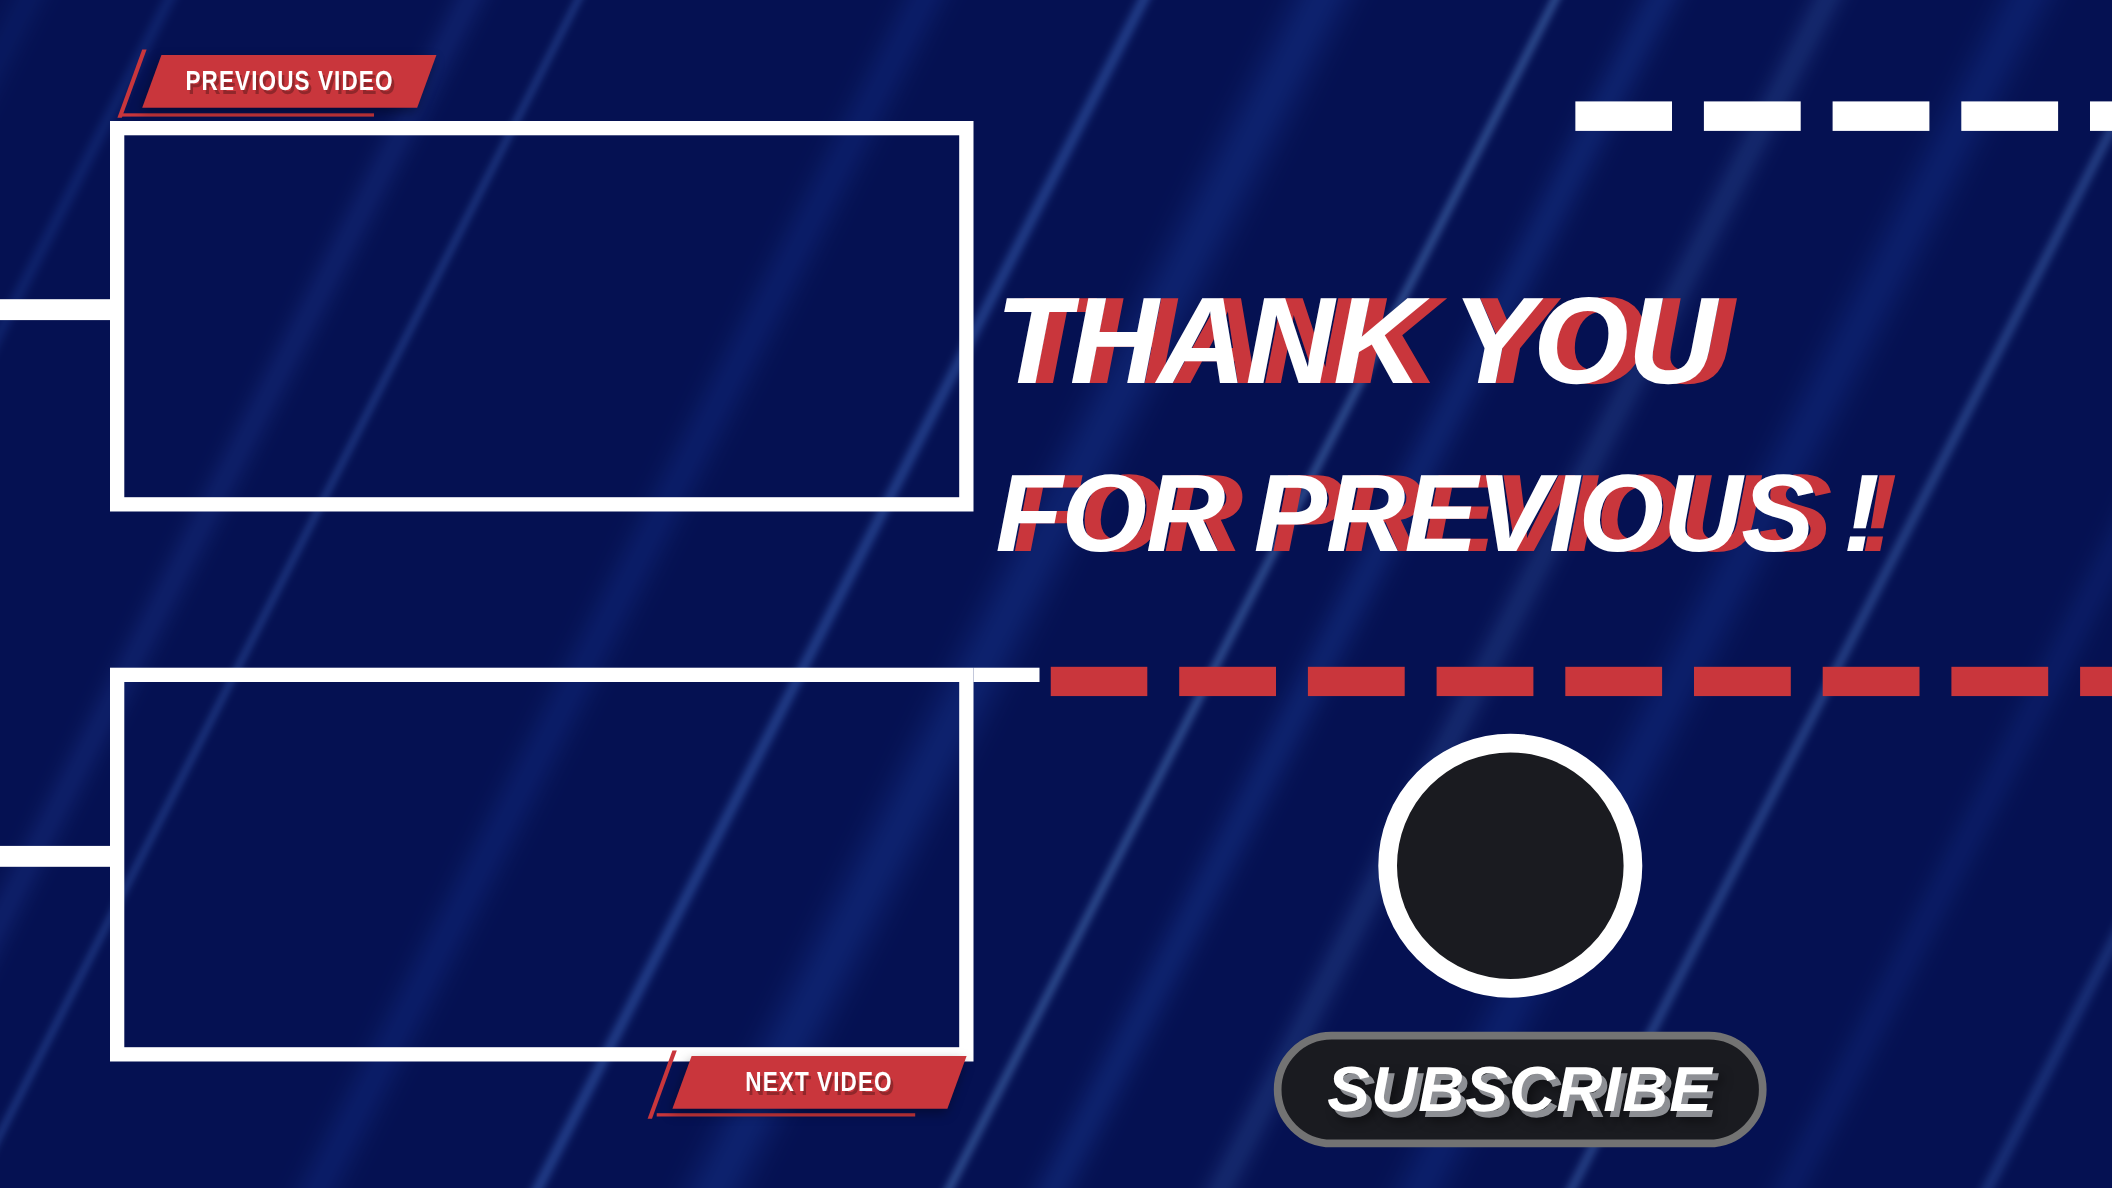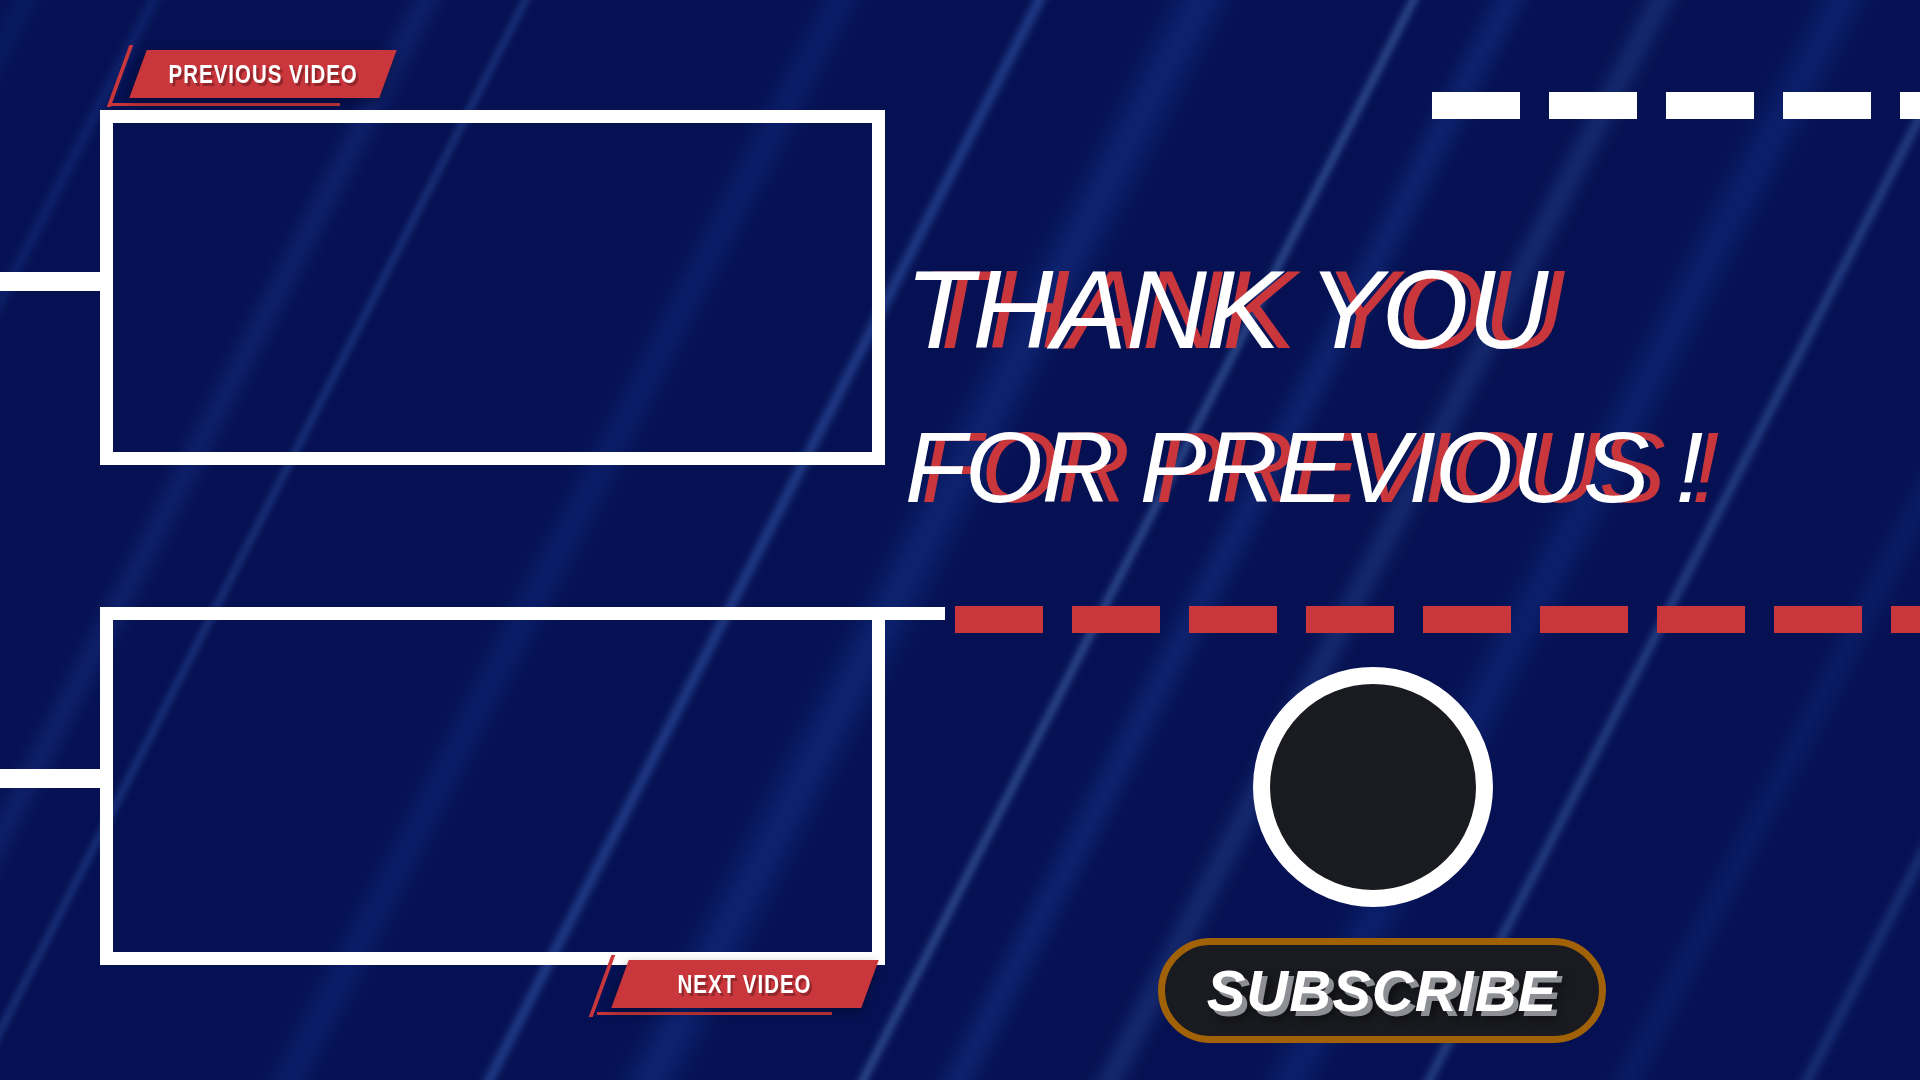--- a/index.html
+++ b/index.html
@@ -128,7 +128,7 @@
   }
   .hl-line {
     position:relative;
-    font-weight:normal;
+    font-weight:bold;
     font-style:italic;
     font-size:108px;
     line-height:1.08;

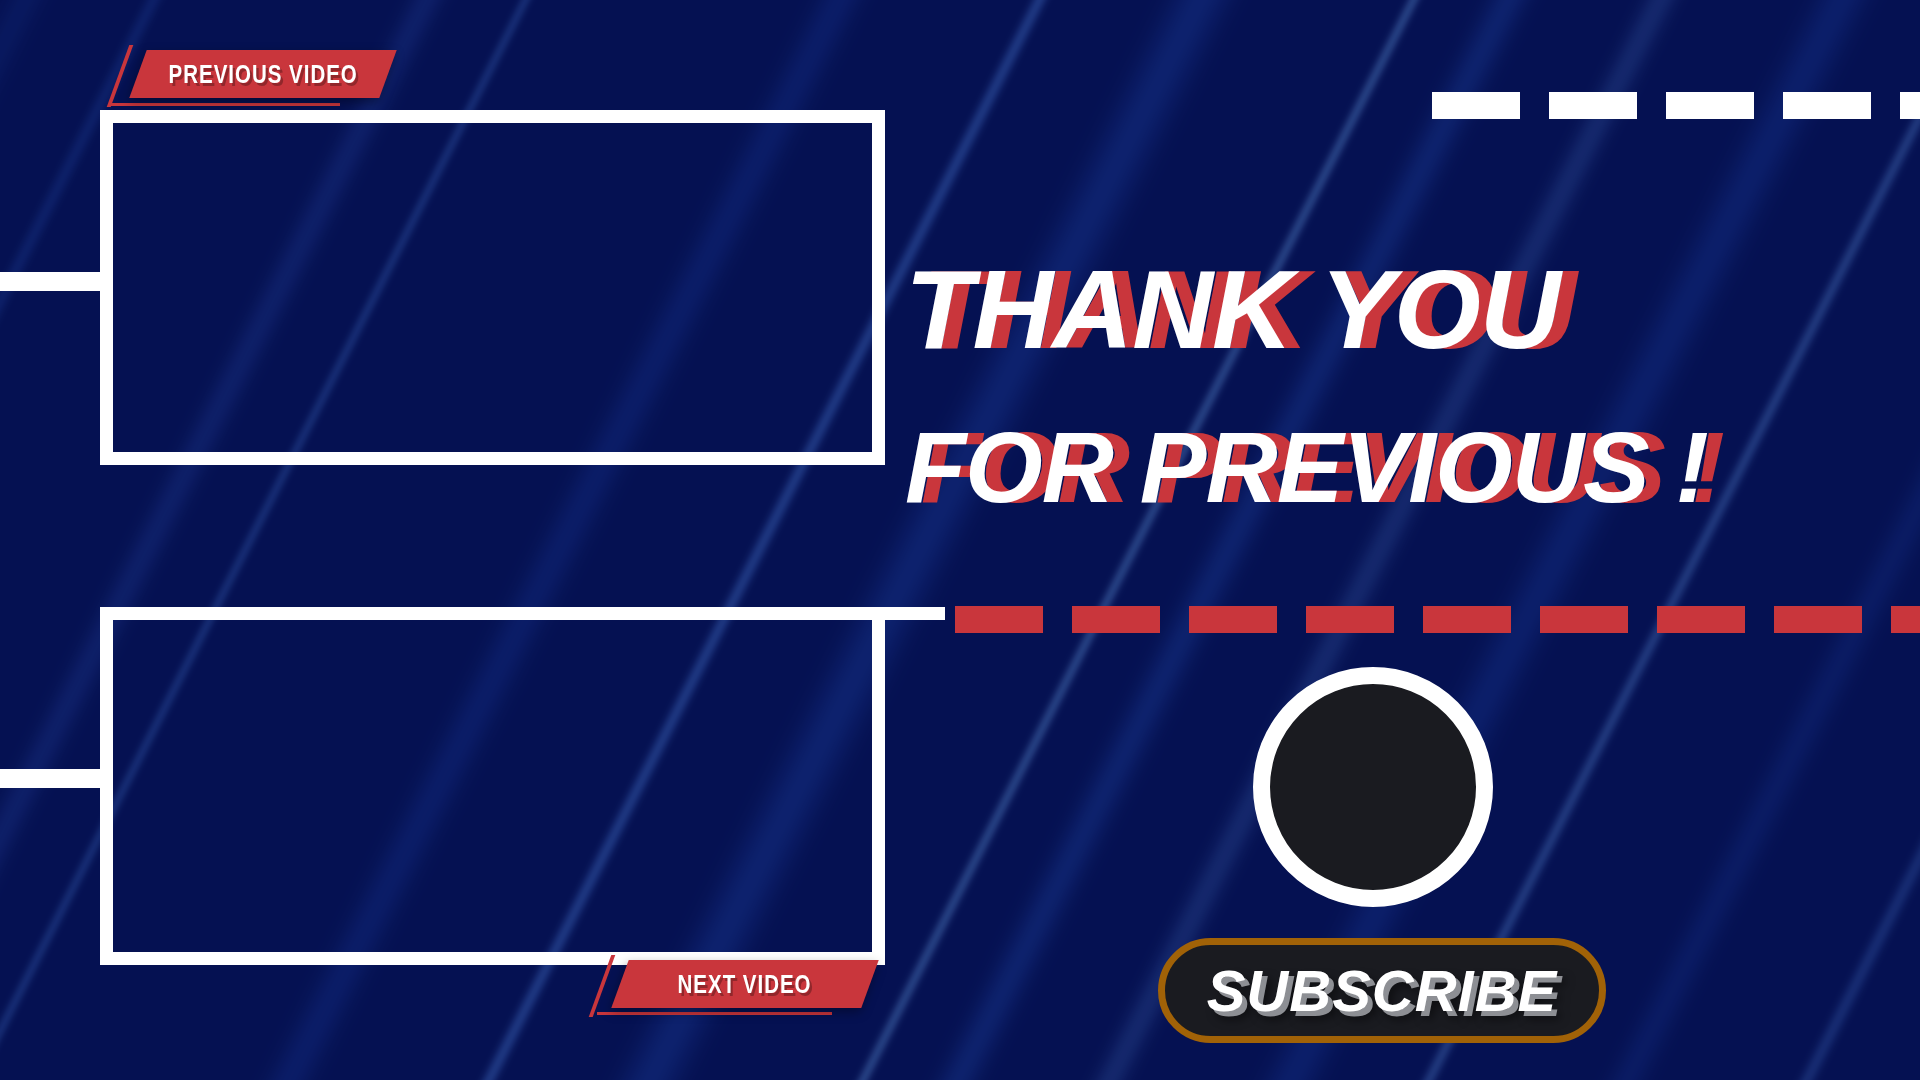--- a/index.html
+++ b/index.html
@@ -155,7 +155,7 @@
     width:448px; height:105px;
     border-radius:56px;
     background:#1a1b20;
-    border:7px solid #a16207;
+    border:7px solid #737373;
     display:flex; align-items:center; justify-content:center;
   }
   #subscribe-label {

